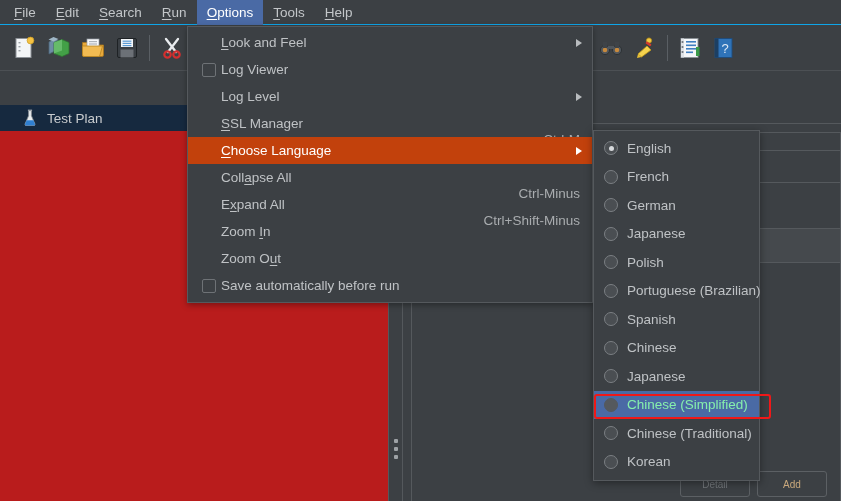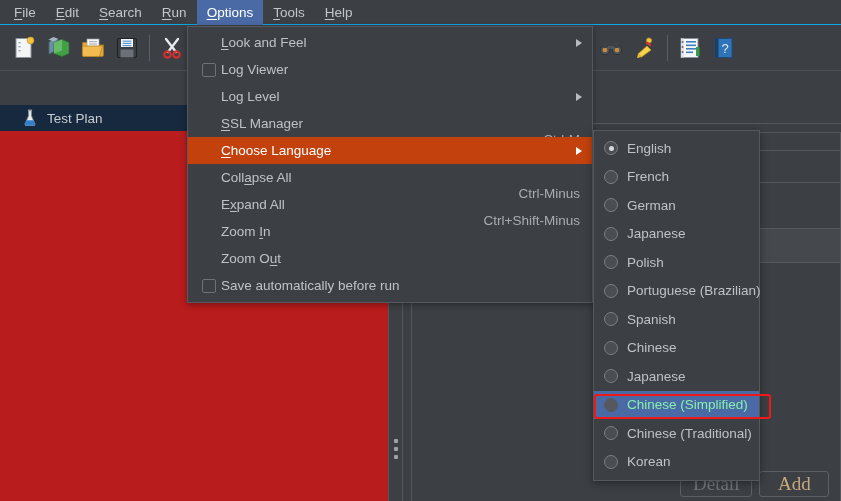--- a/index.html
+++ b/index.html
@@ -167,12 +167,11 @@
     border-radius: 3px;
     background: #3c4044;
     display: flex; align-items: center; justify-content: center;
-    font-size: 19px;
+    font-size: 10px;
     color: #c9a87c;
     cursor: default;
     padding: 0 12px;
     box-sizing: border-box;
-    font-family: Liberation Serif, serif;
   }
   .btn.disabled { color: #73777b; }
 

